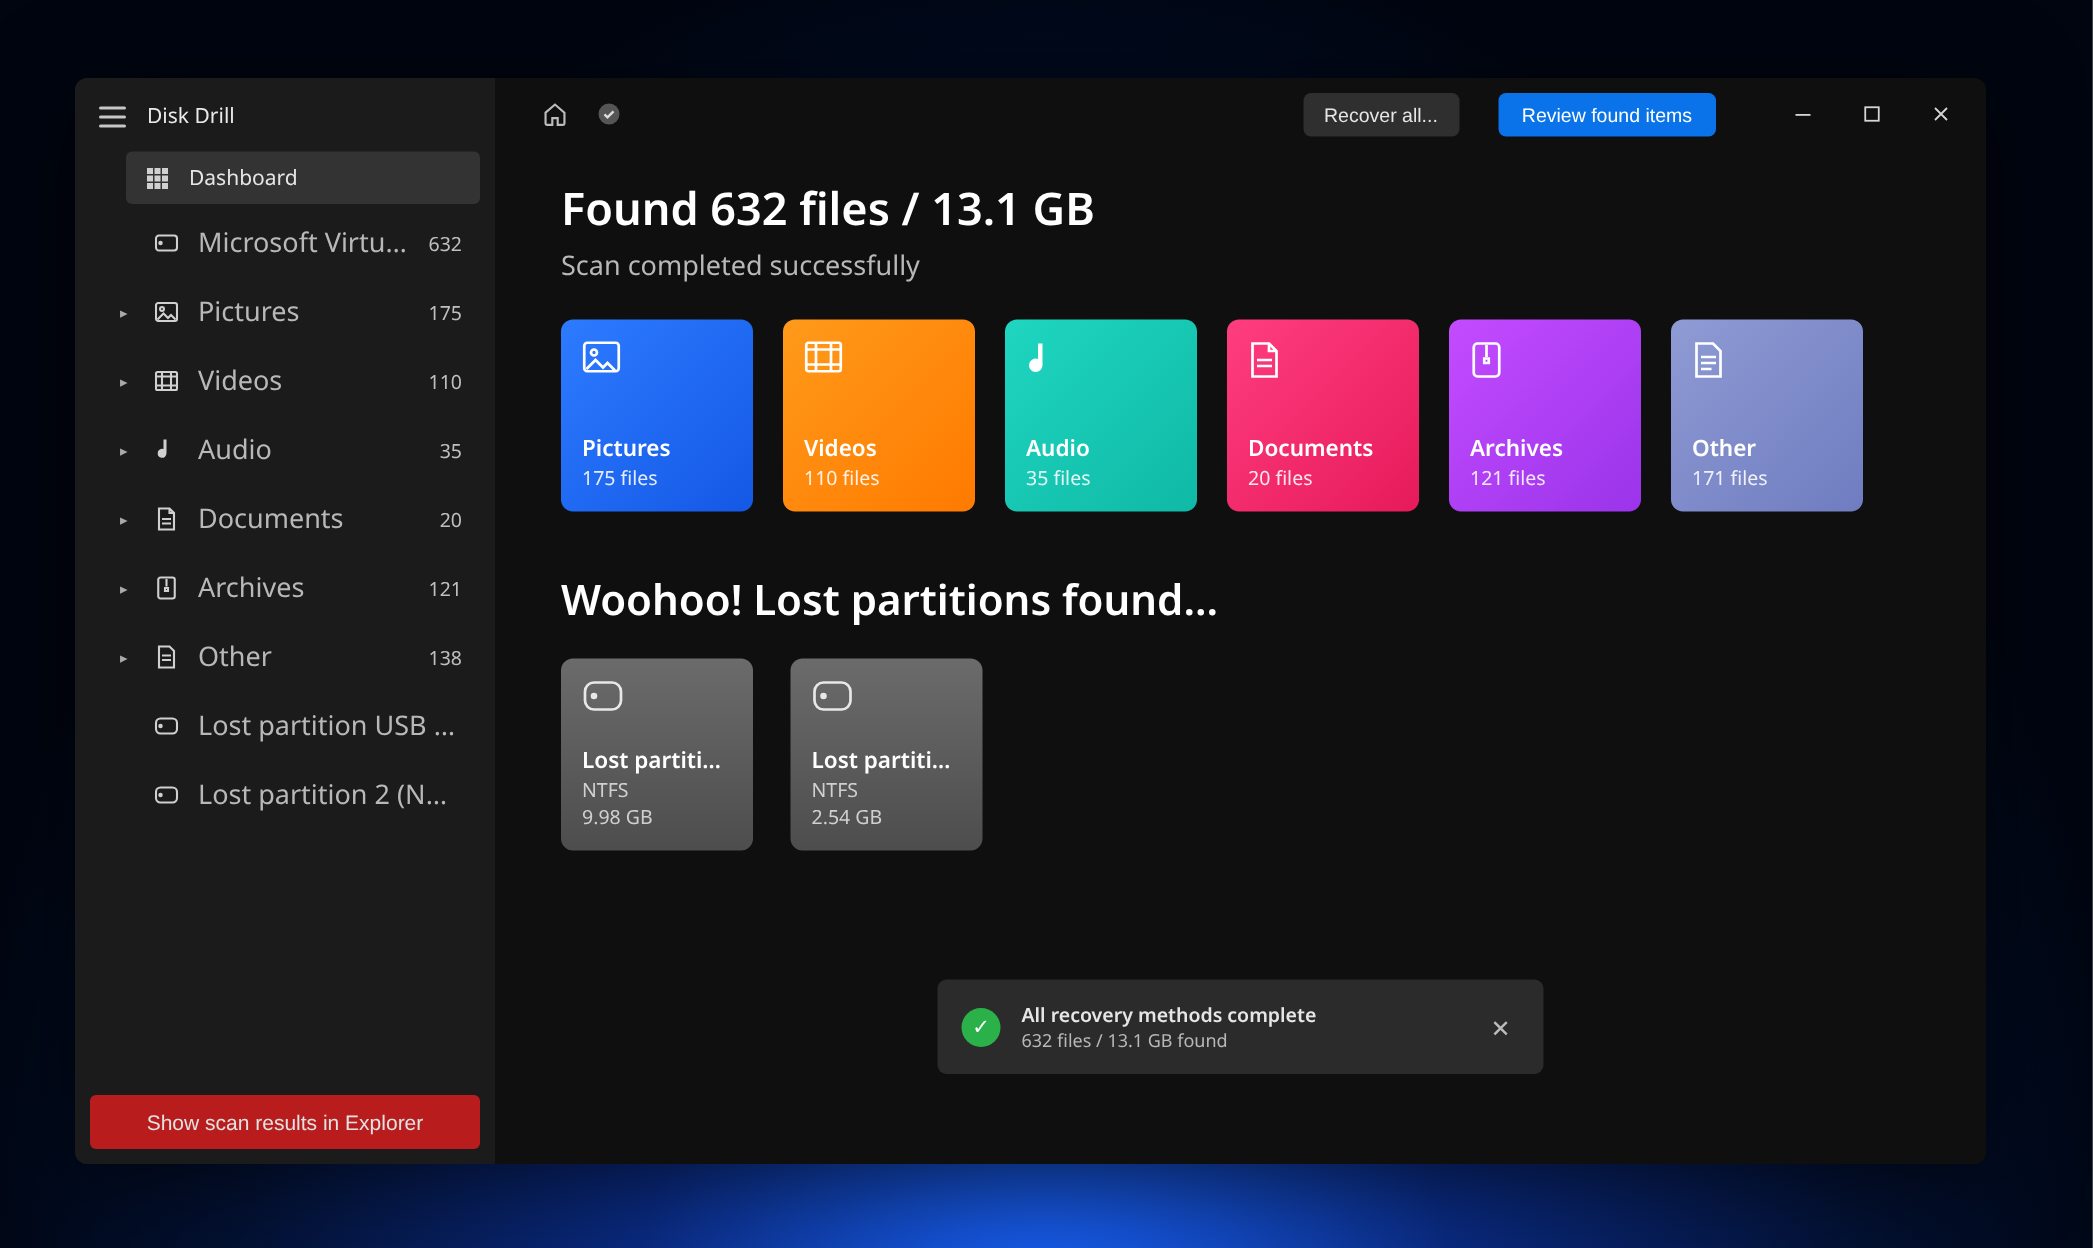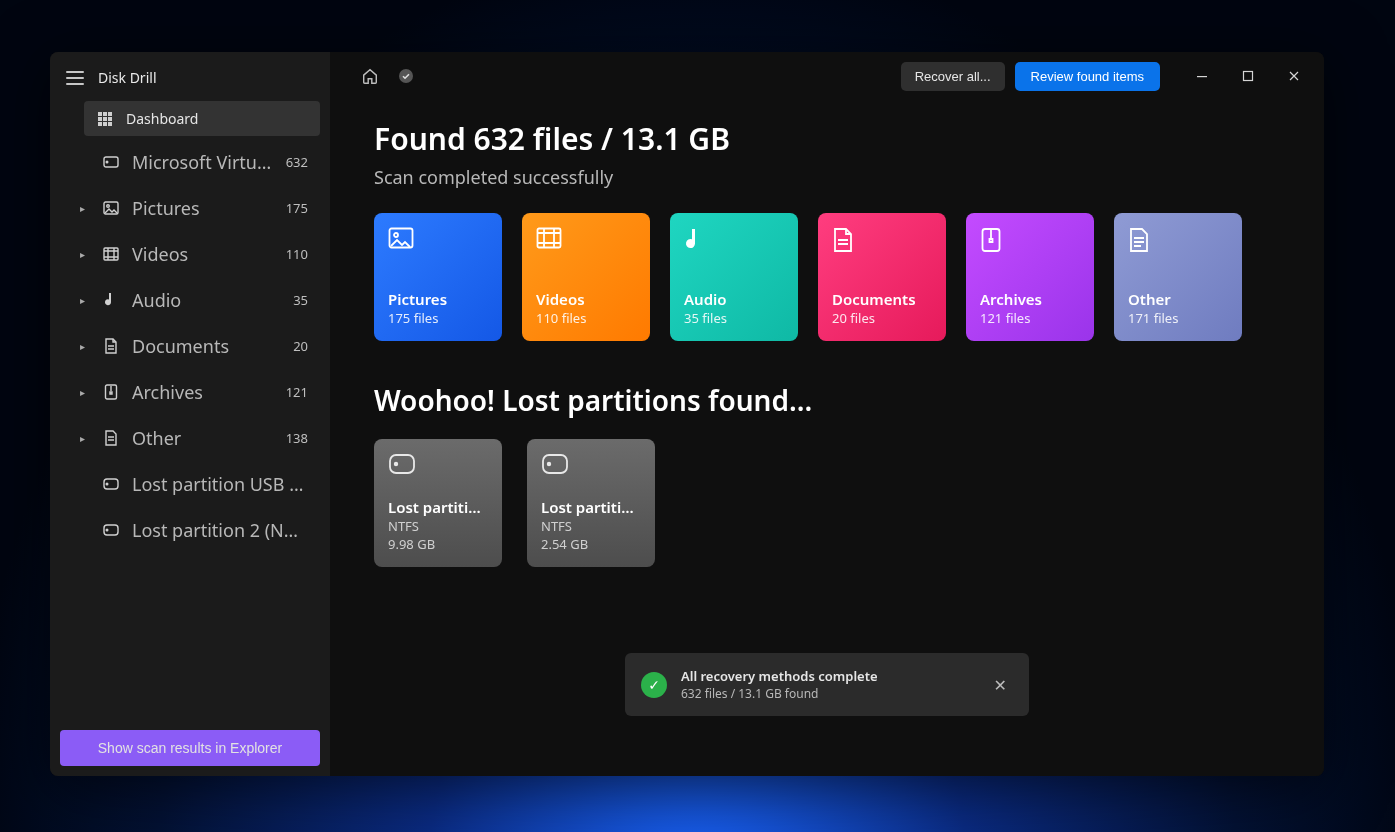--- a/index.html
+++ b/index.html
@@ -68,7 +68,7 @@
 }
 .tb-left { display:flex; gap:8px; align-items:center; padding-left:18px; }
 .tb-icon { width:28px;height:28px; display:flex; align-items:center; justify-content:center; color:#bcbcbc; border-radius:4px; cursor:pointer; }
-.tb-right { margin-left:auto; display:flex; align-items:center; gap:10px; }
+.tb-right { margin-left:auto; display:flex; align-items:center; gap:26px; }
 .btn-secondary { background:#2f2f2f; color:#e6e6e6; border:none; padding:7px 14px; border-radius:5px; font-size:13px; cursor:pointer; }
 .btn-primary { background:#0a73ea; color:#fff; border:none; padding:7px 16px; border-radius:5px; font-size:13px; cursor:pointer; }
 .win-ctrl { display:flex; gap:2px; margin-left:10px; }

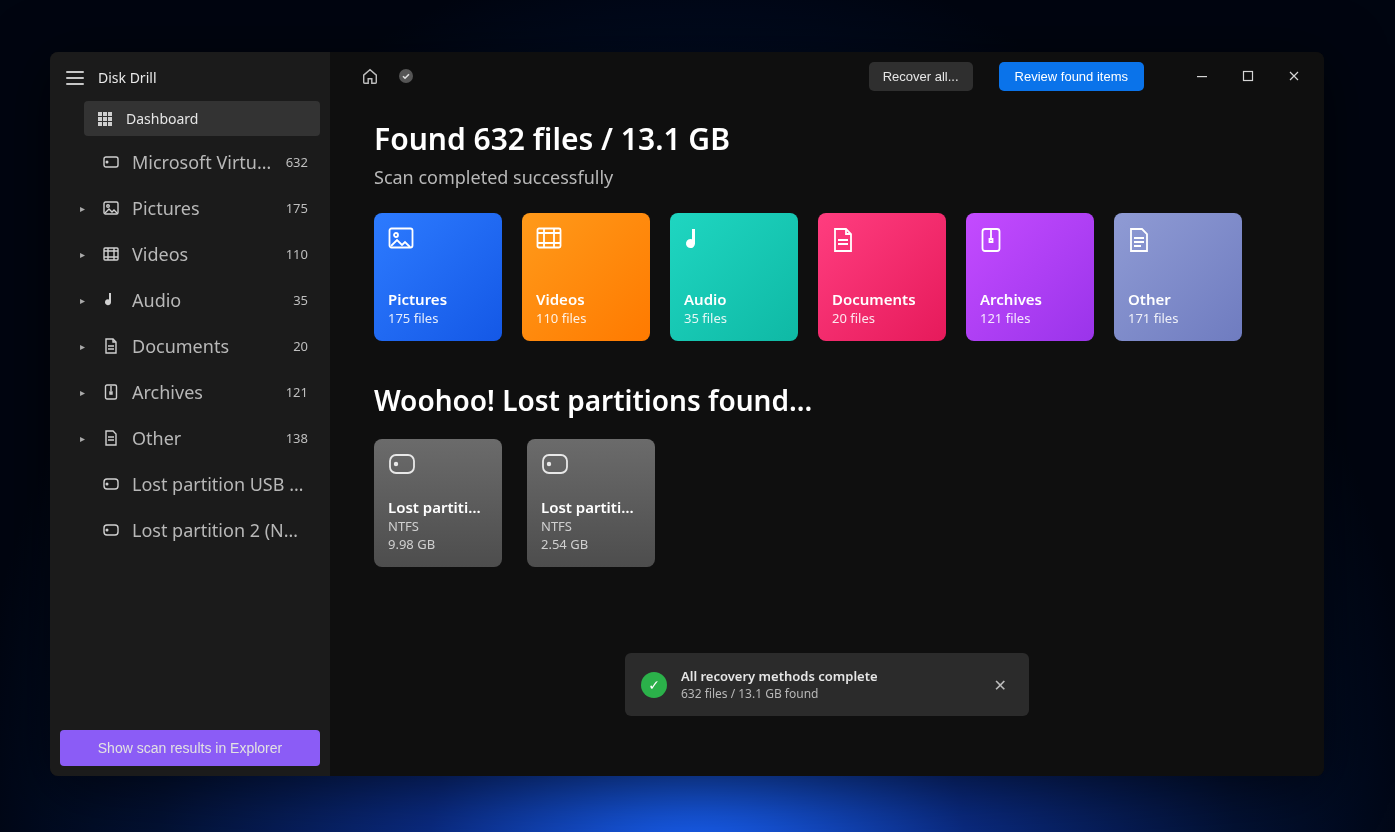--- a/index.html
+++ b/index.html
@@ -52,7 +52,7 @@
 .sb-item.sub { padding-left: 20px; }
 .sb-footer { margin-top:auto; }
 .sb-footer-btn {
-  background:#8b5cf6; color:#e2e2e2; border:none;
+  background:#b91c1c; color:#e2e2e2; border:none;
   border-radius:4px; padding:10px; width:100%;
   font-size:14px; cursor:pointer;
 }

